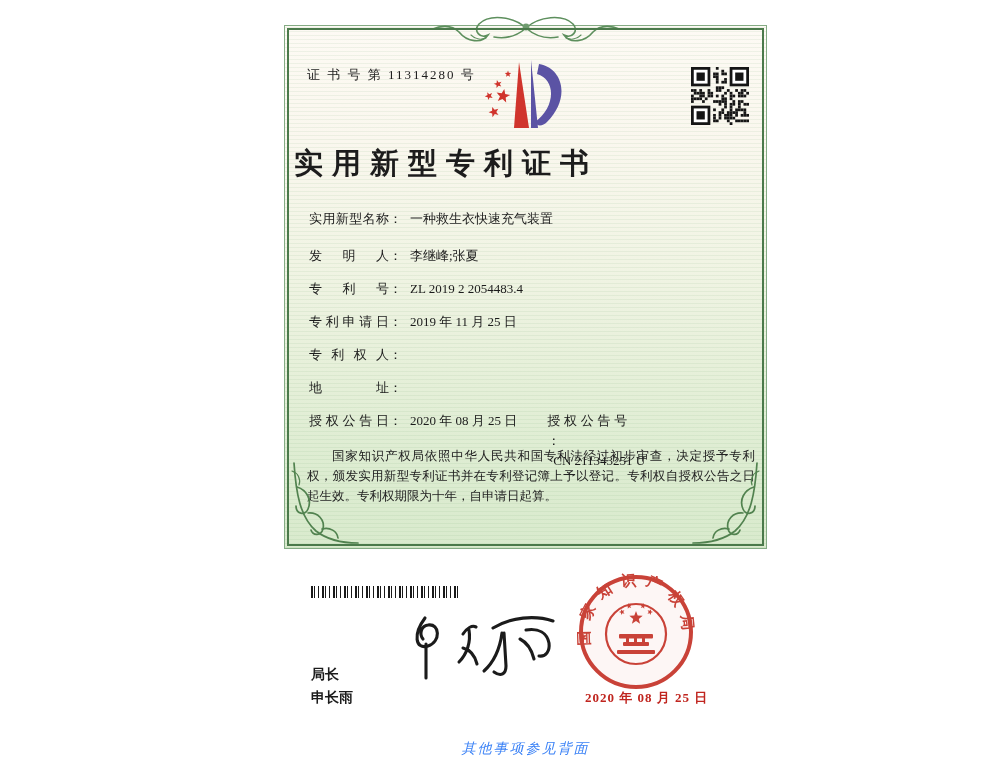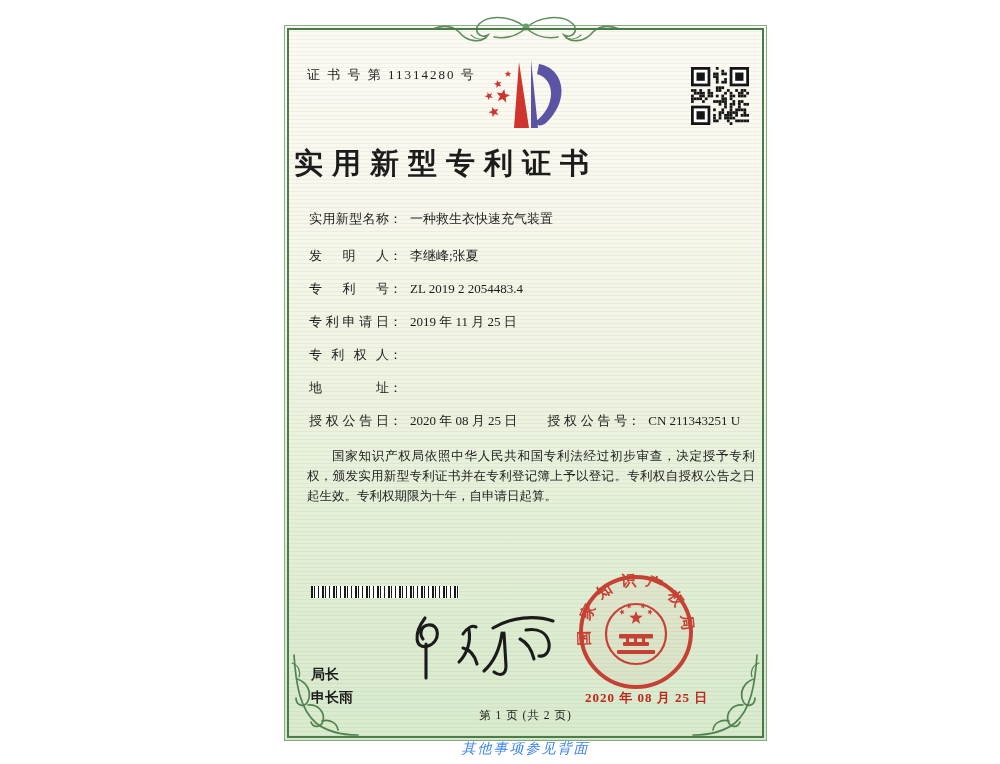--- a/index.html
+++ b/index.html
@@ -8,7 +8,7 @@
     font-family:"Liberation Serif","DejaVu Serif",serif;color:#1c1c1c;
   }
   .frame{
-    position:absolute;left:284px;top:25px;width:483px;height:716px;
+    position:absolute;left:284px;top:25px;width:483px;height:524px;
     border:1px solid #84ab84;box-sizing:border-box;
     background:
       repeating-linear-gradient(0deg, rgba(110,165,110,0.10) 0 1px, rgba(255,255,255,0) 1px 4px),

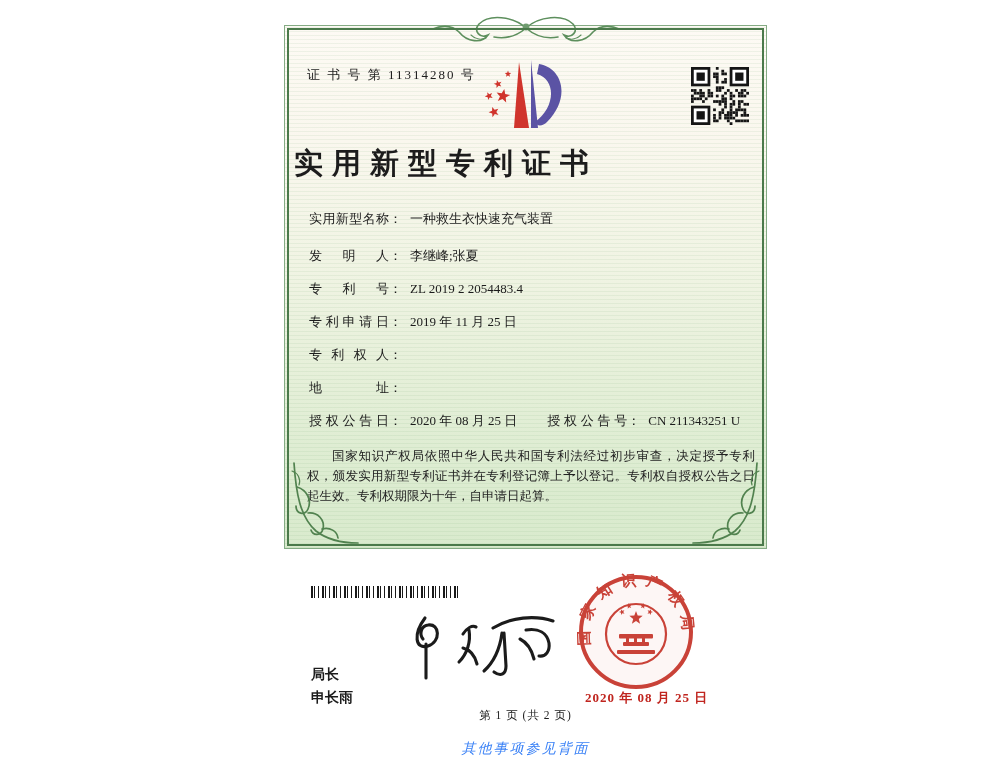--- a/index.html
+++ b/index.html
@@ -29,7 +29,7 @@
   .flabel{display:inline-block;width:80px;text-align:justify;text-align-last:justify;}
   .fcolon{margin:0 2px 0 0;}
   .fvalue{margin-left:6px;}
-  .pair2{margin-left:30px;display:flex;}
+  .pair2{margin-left:30px;display:flex;flex-direction:column;}
   .paras{position:absolute;left:22px;top:420px;width:448px;font-size:12.5px;line-height:20px;
     text-align:justify;color:#222;}
   .paras p{margin:0;text-indent:2em;}

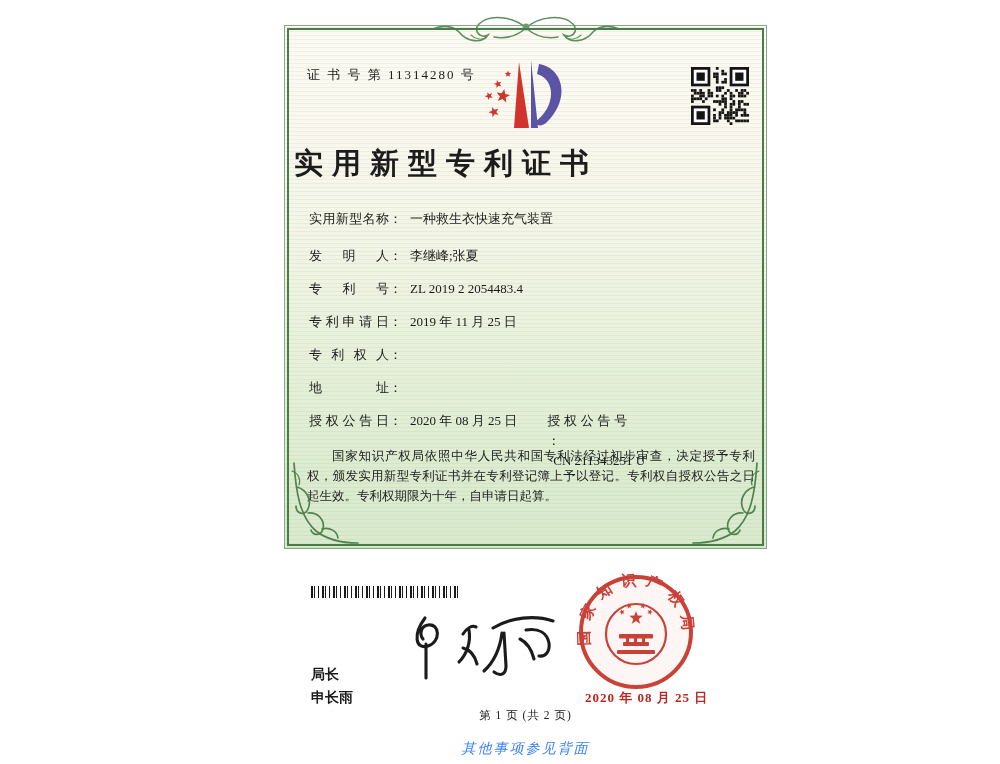--- a/index.html
+++ b/index.html
@@ -296,7 +296,6 @@
   </svg>
   <div class="seal-date">2020 年 08 月 25 日</div>
 
-  <div class="page-info">第 1 页 (共 2 页)</div>
 
   <svg class="flourish bl" width="72" height="84" viewBox="0 0 72 84">
     <g stroke="#51824f" stroke-width="1.7" fill="none" stroke-linecap="round">

